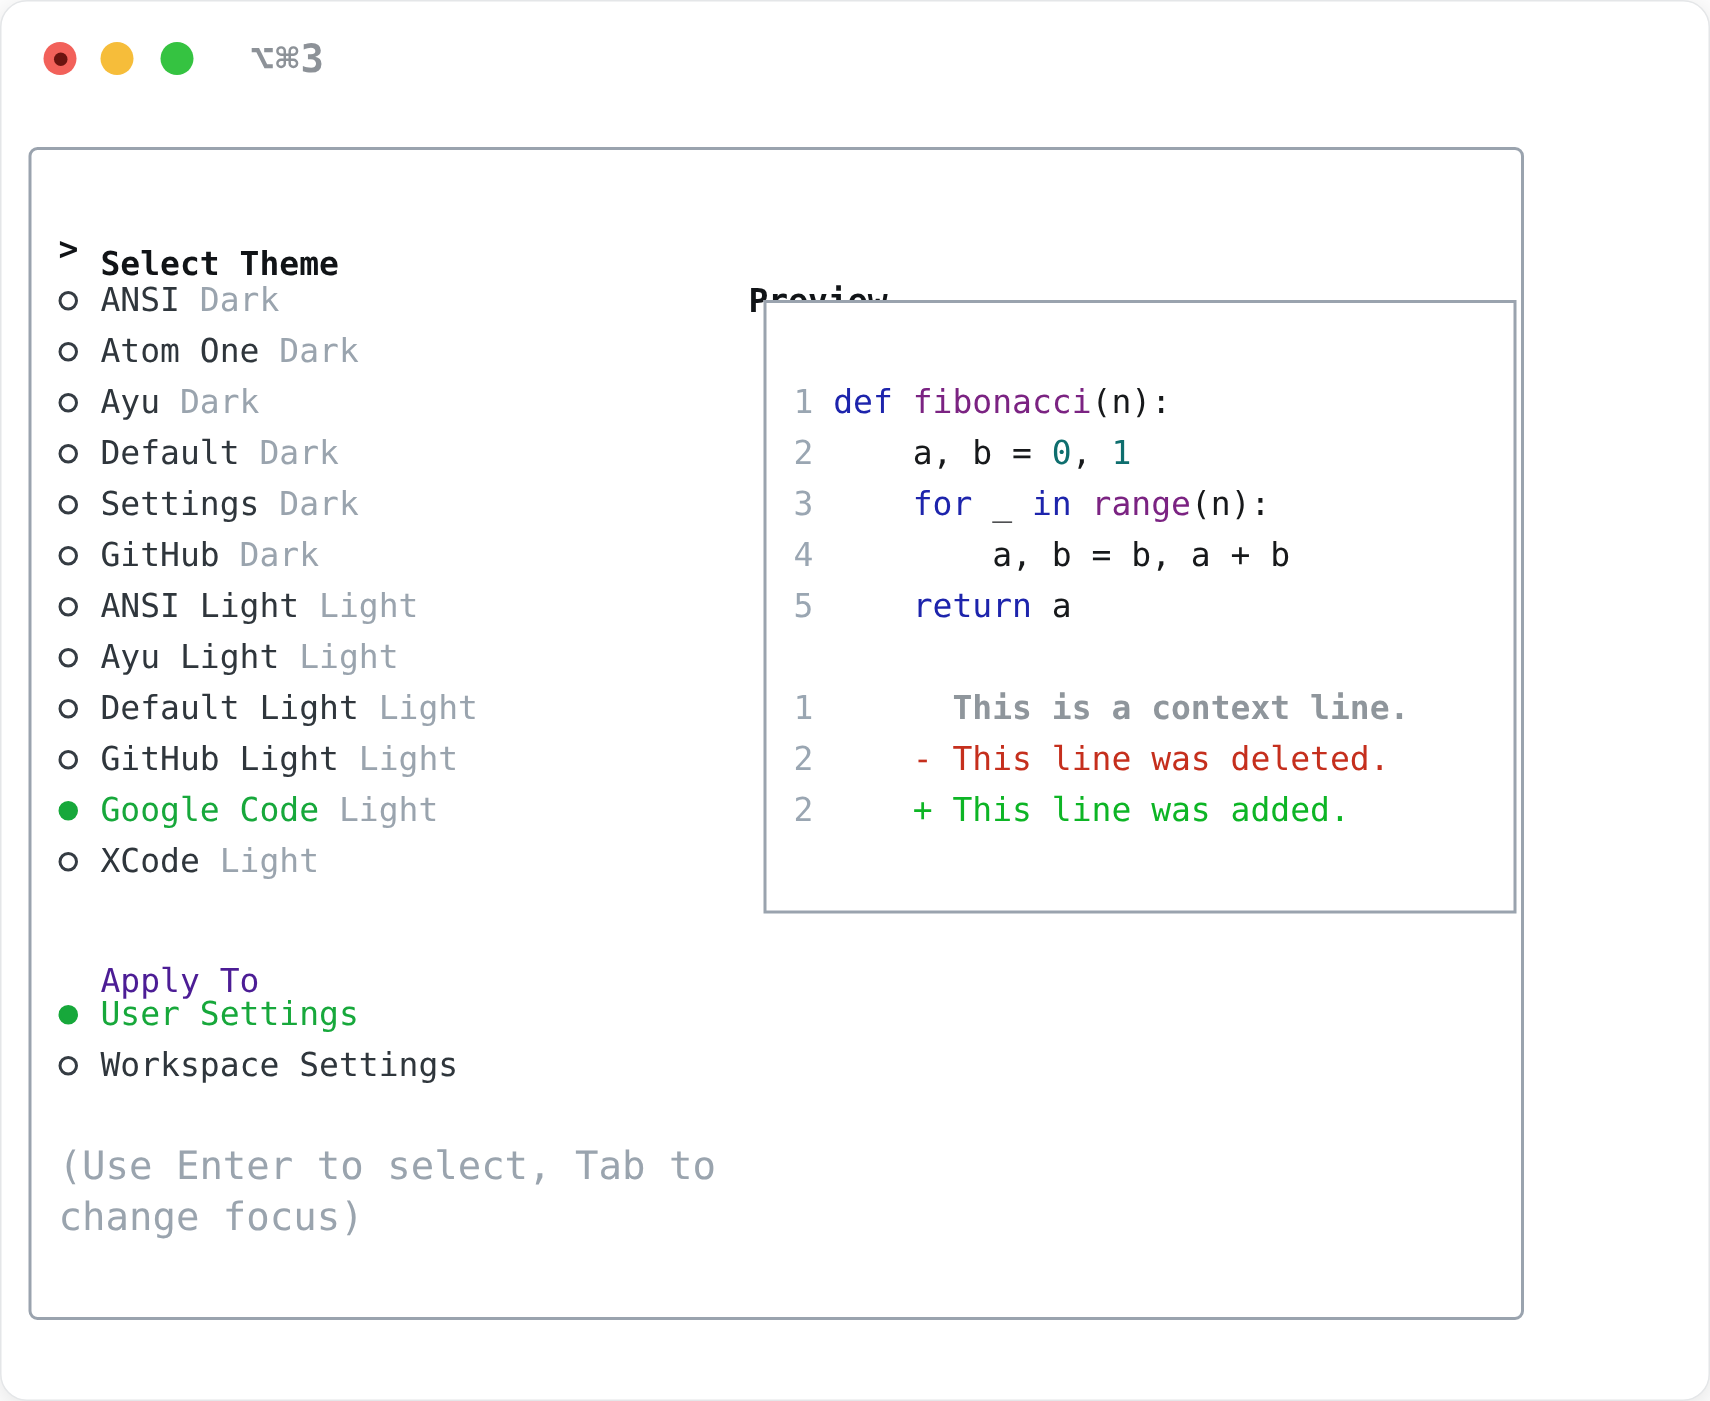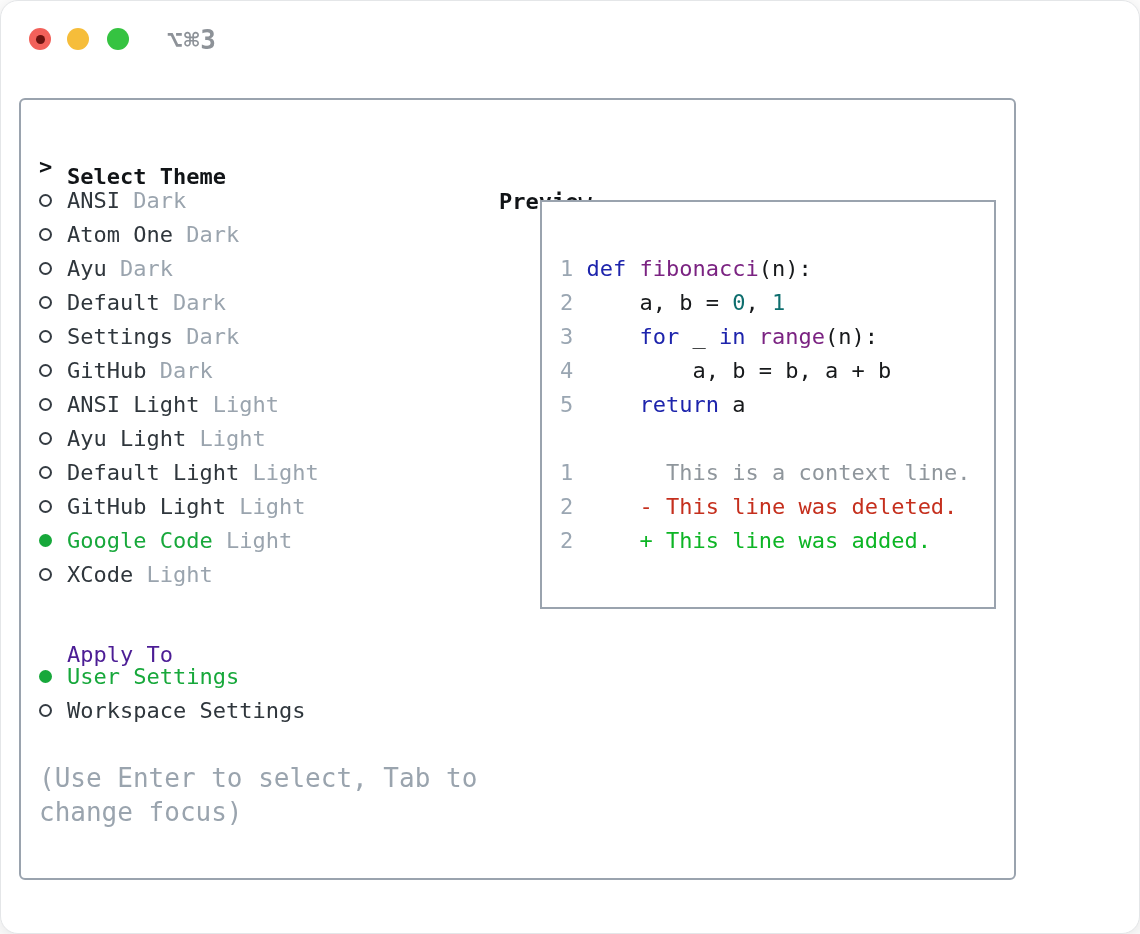--- a/index.html
+++ b/index.html
@@ -34,8 +34,8 @@
   
   .preview-title{position:absolute;left:478px;top:49px;height:34px;display:flex;align-items:center;
                  font-size:22px;font-weight:bold;color:#111417;margin-top:35px;}
-  .preview-box{position:absolute;left:488px;top:100px;width:456px;height:409px;box-sizing:border-box;
-               border:2px solid var(--border-gray);background:#fff;overflow:hidden;margin-left:31px;}
+  .preview-box{position:absolute;left:488px;top:100px;width:502px;height:409px;box-sizing:border-box;
+               border:2px solid var(--border-gray);background:#fff;overflow:hidden;}
   .preview-code{padding:50px 0 0 18px;}
   .code-line{height:34px;line-height:34px;font-size:22px;white-space:pre;}
   .tk-num{color:var(--line-number-gray);}

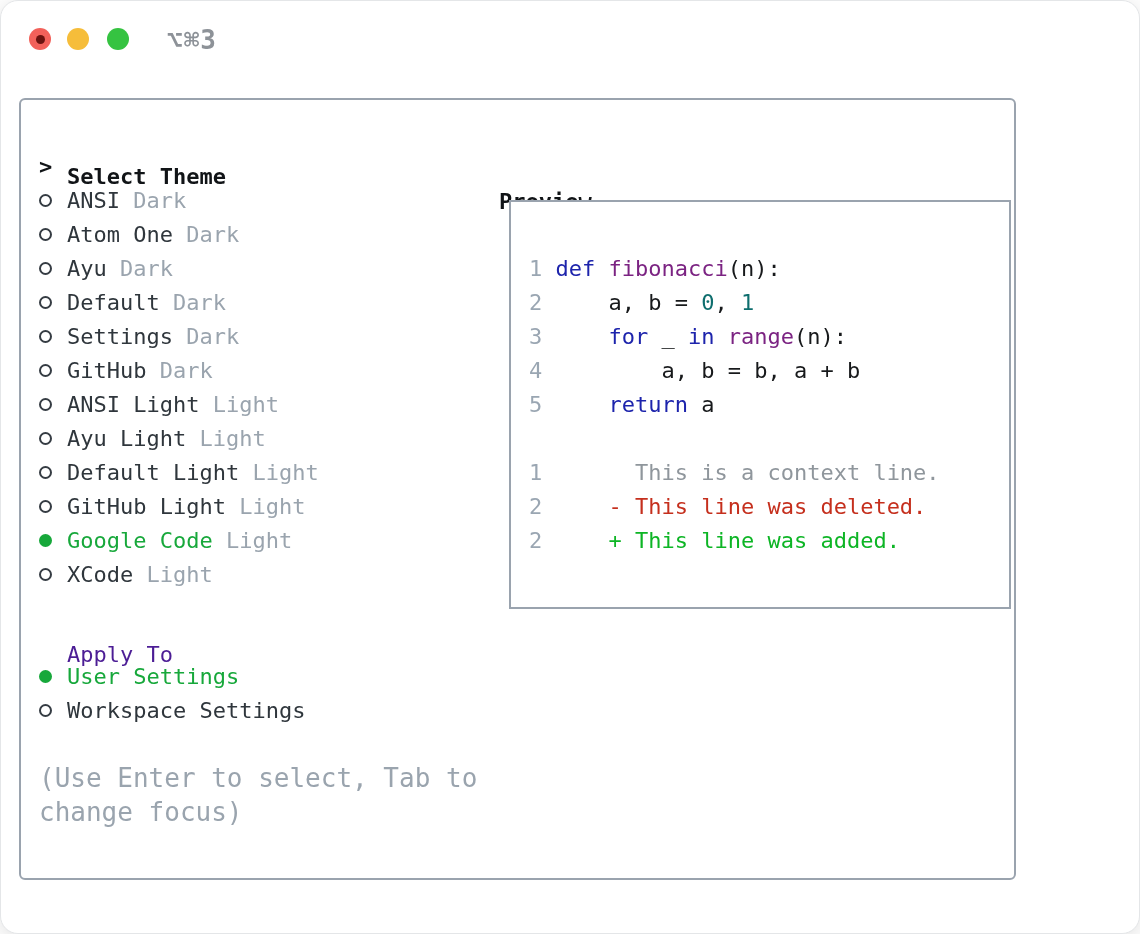--- a/index.html
+++ b/index.html
@@ -43,7 +43,7 @@
   .tk-fn{color:var(--function-purple);}
   .tk-lit{color:var(--literal-teal);}
   .tk-pln{color:var(--plain-code);}
-  .tk-ctx{color:var(--context-gray);}
+  .tk-ctx{color:var(--context-gray);font-weight:bold;}
   .tk-del{color:var(--deleted-red);}
   .tk-add{color:var(--added-green);}
 </style>

